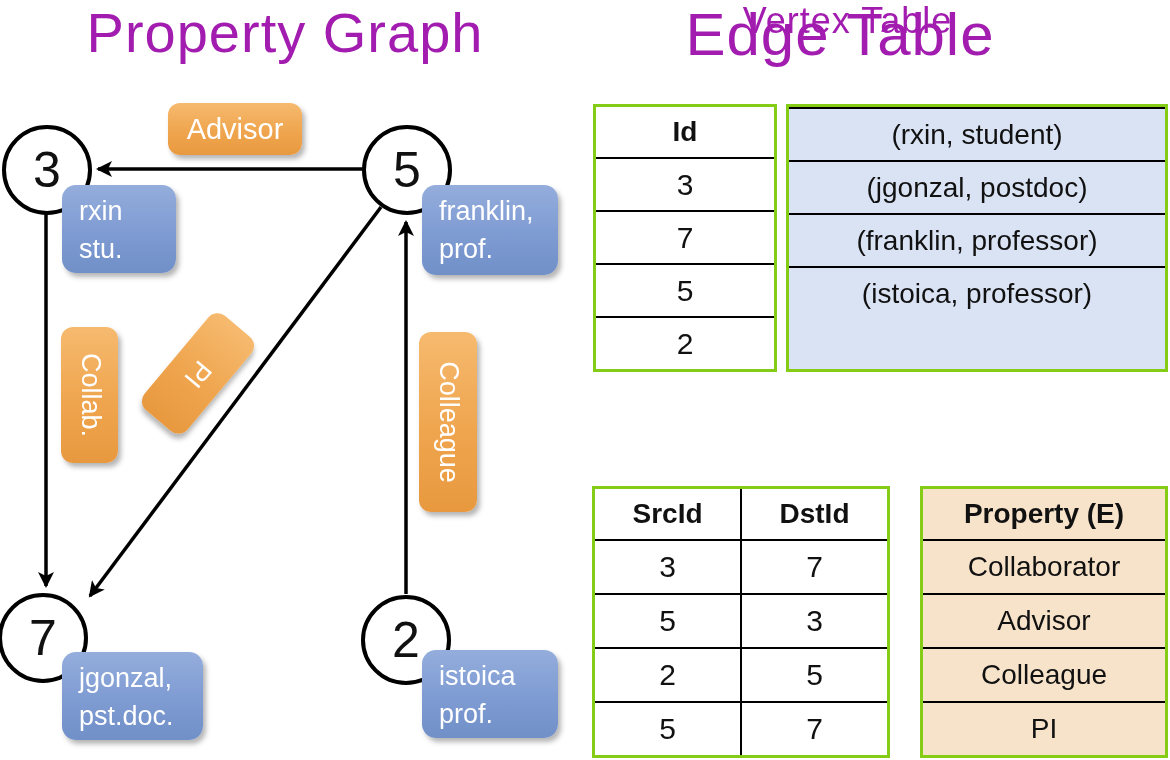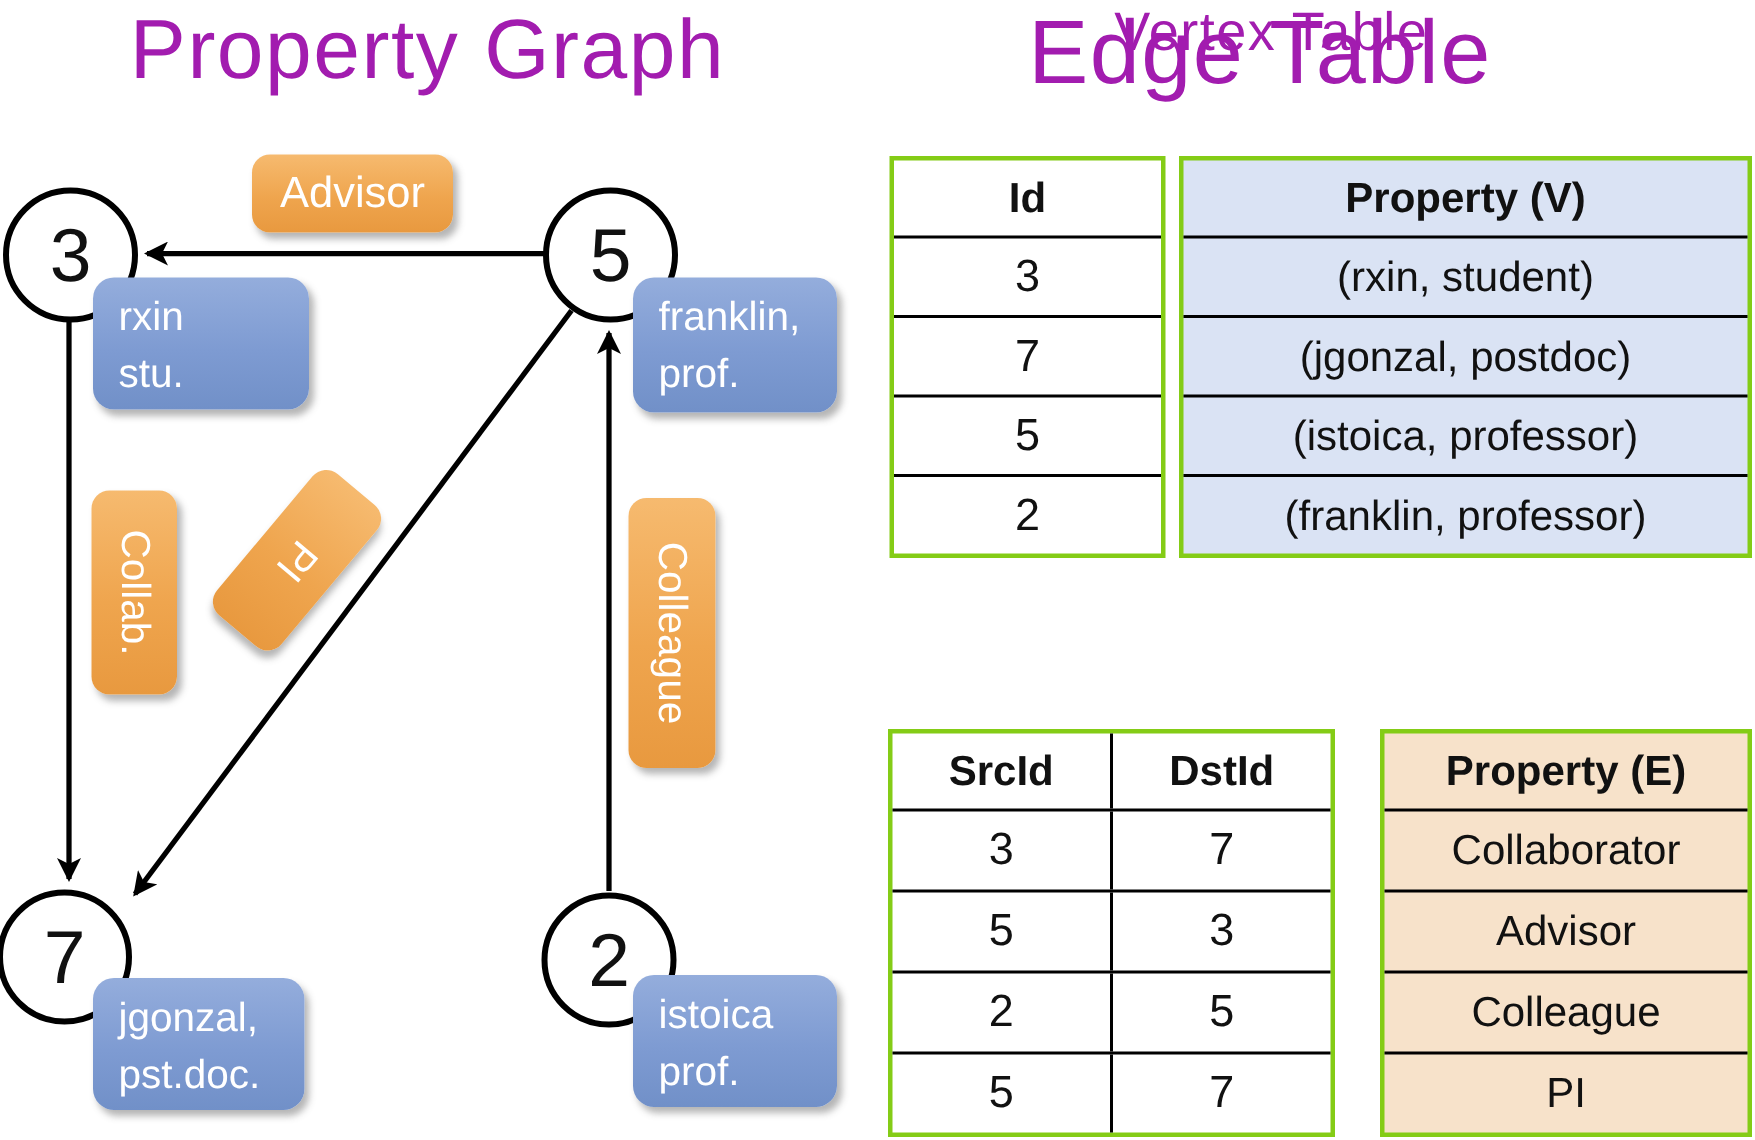--- a/index.html
+++ b/index.html
@@ -154,7 +154,6 @@
       <div class="trow">2</div>
     </div>
     <div class="subtbl fill-v" id="vt-right">
-      <div class="trow head">Property (V)</div>
       <div class="trow prop-cell">(rxin, student)</div>
       <div class="trow prop-cell">(jgonzal, postdoc)</div>
       <div class="trow prop-cell">(istoica, professor)</div>

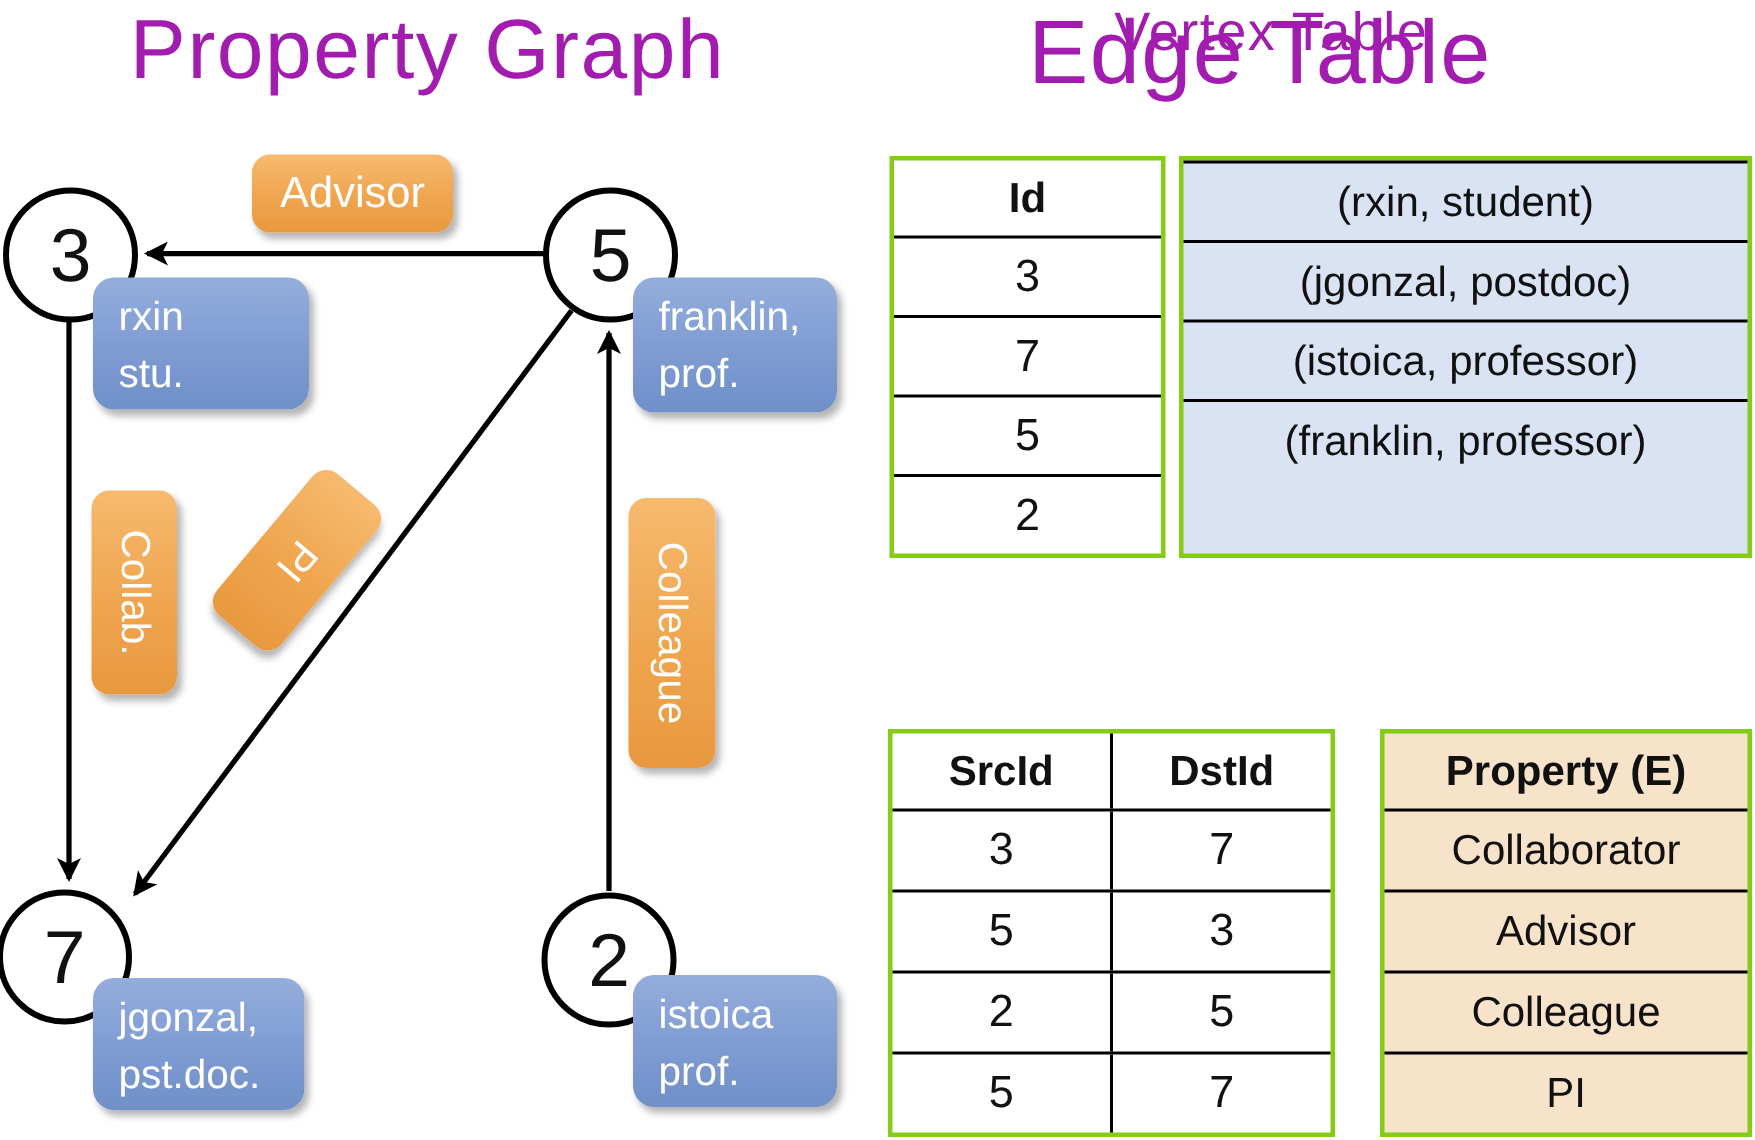--- a/index.html
+++ b/index.html
@@ -36,7 +36,7 @@
     box-shadow:3px 4px 5px rgba(90,90,90,.45);
     font-size:27px;line-height:1.42;padding:7px 0 0 17px;box-sizing:border-box;z-index:4;
   }
-  #vprop-rxin{left:62px;top:185px;width:144px;height:88px;}
+  #vprop-rxin{left:62px;top:185px;width:114px;height:88px;}
   #vprop-franklin{left:422px;top:185px;width:136px;height:90px;}
   #vprop-jgonzal{left:62px;top:652px;width:141px;height:88px;}
   #vprop-istoica{left:422px;top:650px;width:136px;height:88px;}

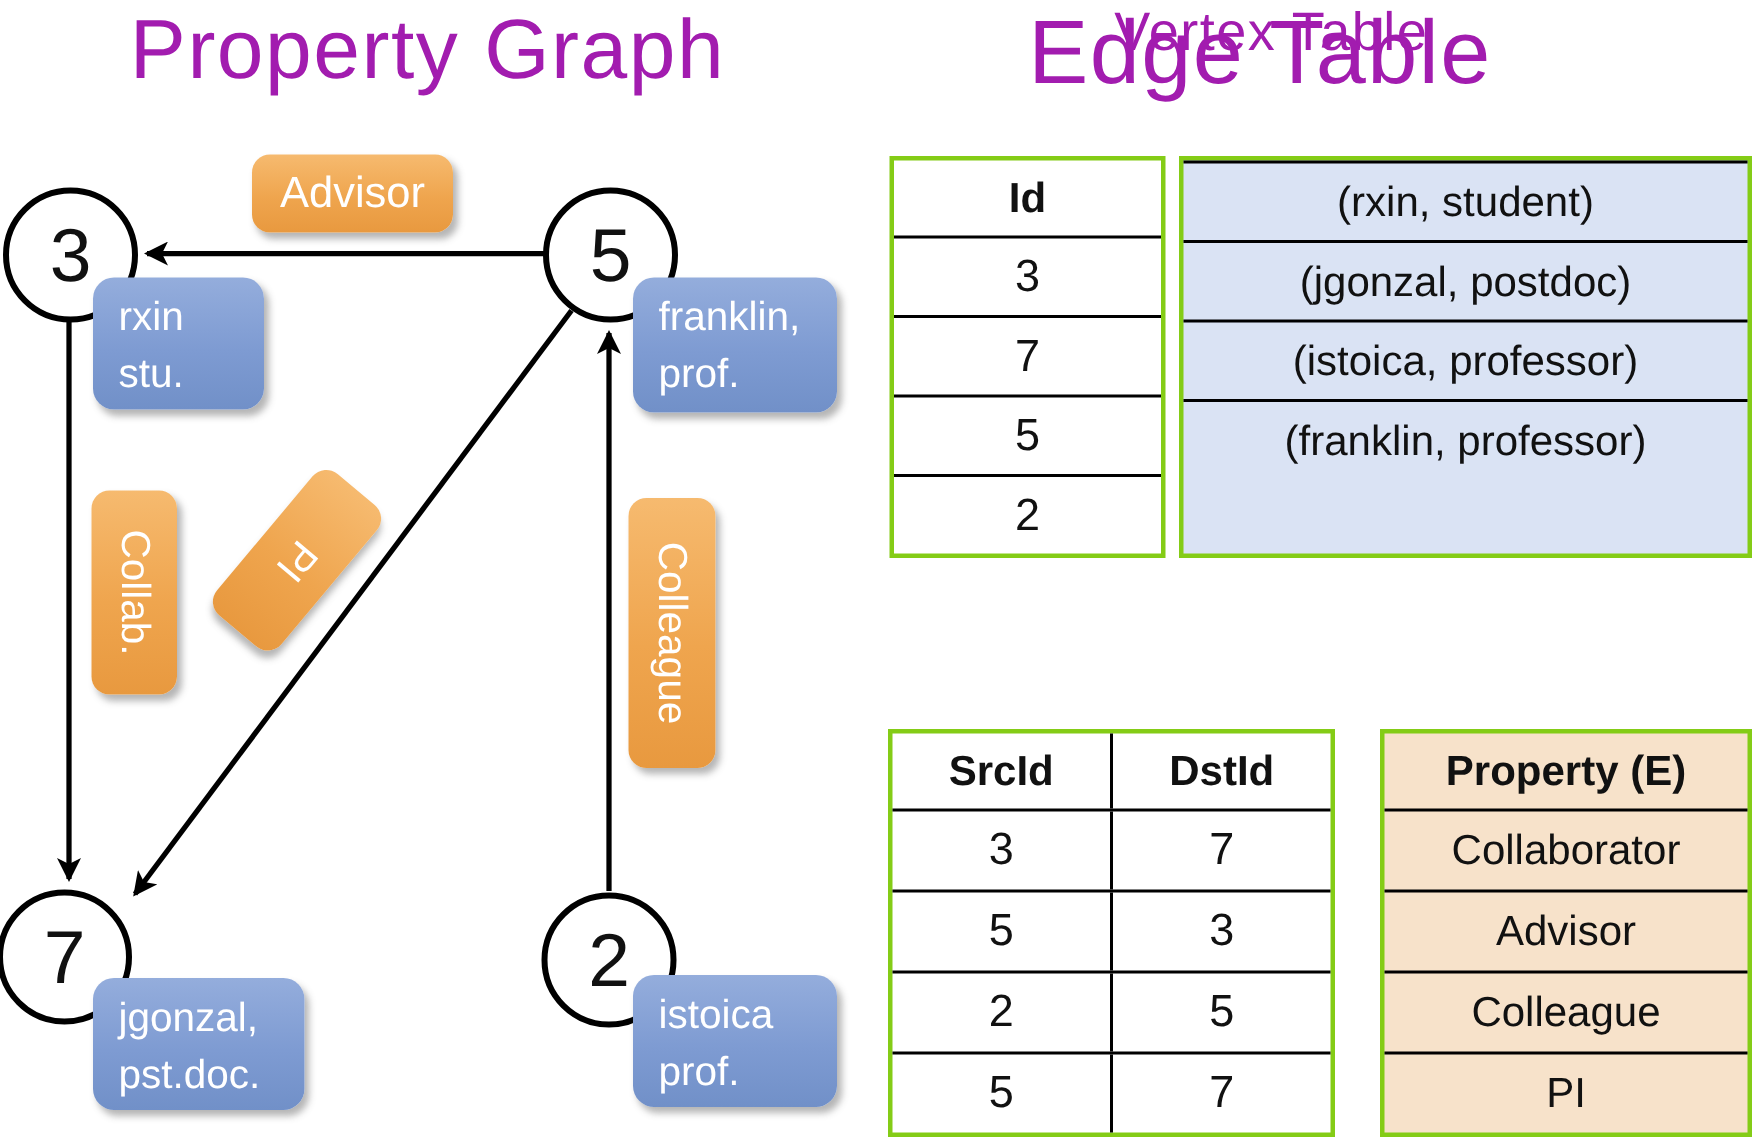--- a/index.html
+++ b/index.html
@@ -156,8 +156,8 @@
     <div class="subtbl fill-v" id="vt-right">
       <div class="trow prop-cell">(rxin, student)</div>
       <div class="trow prop-cell">(jgonzal, postdoc)</div>
+      <div class="trow prop-cell">(franklin, professor)</div>
       <div class="trow prop-cell">(istoica, professor)</div>
-      <div class="trow prop-cell">(franklin, professor)</div>
     </div>
   </div>
 

